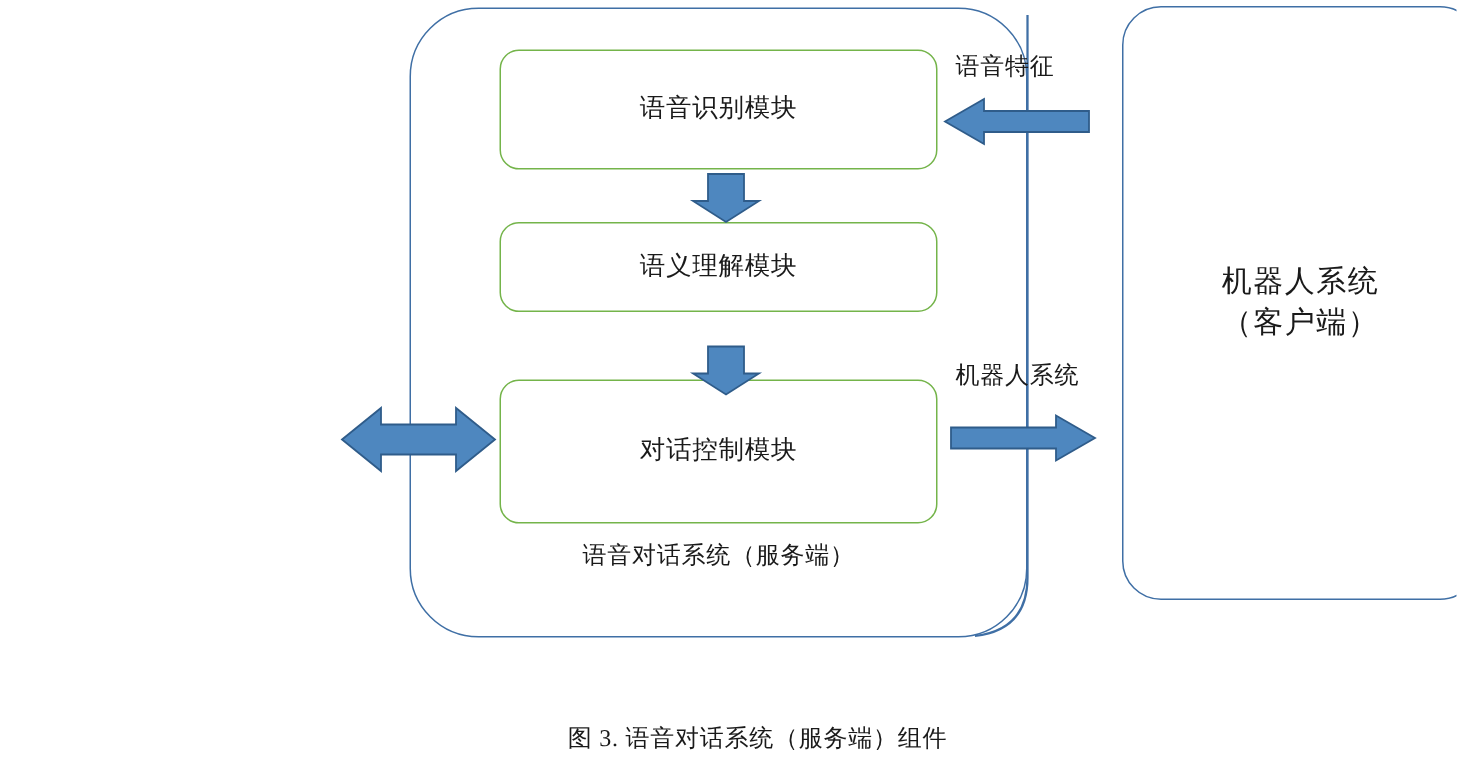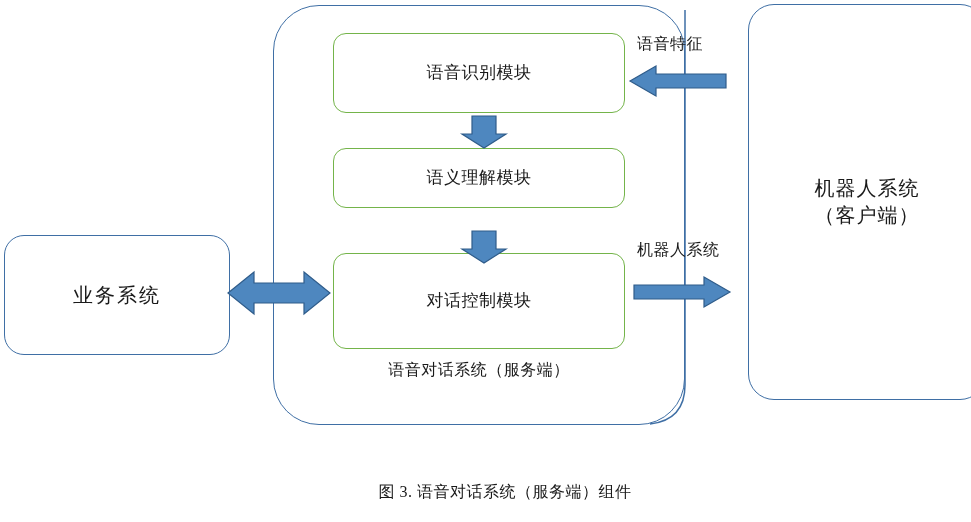--- a/index.html
+++ b/index.html
@@ -168,9 +168,6 @@
     <div class="box-label">对话控制模块</div>
   </div>
 
-  <div class="abs blue-box" id="business-system-box">
-    <div class="box-label">业务系统</div>
-  </div>
 
   <div class="abs blue-box" id="robot-system-box">
     <div class="box-label">机器人系统

